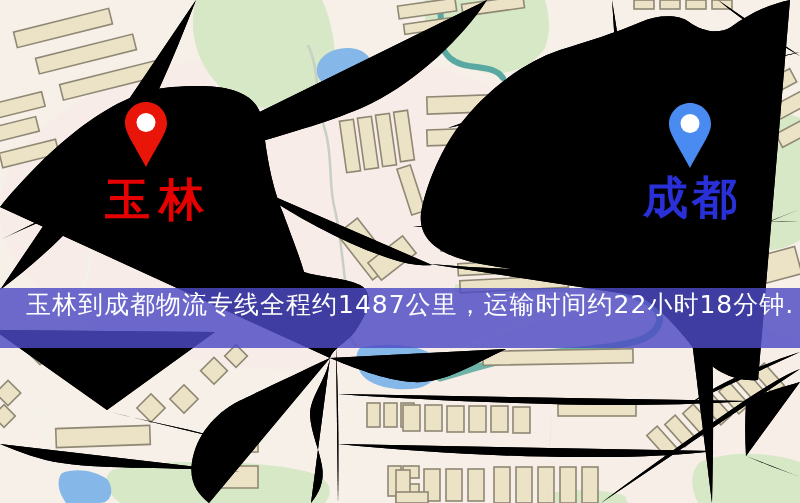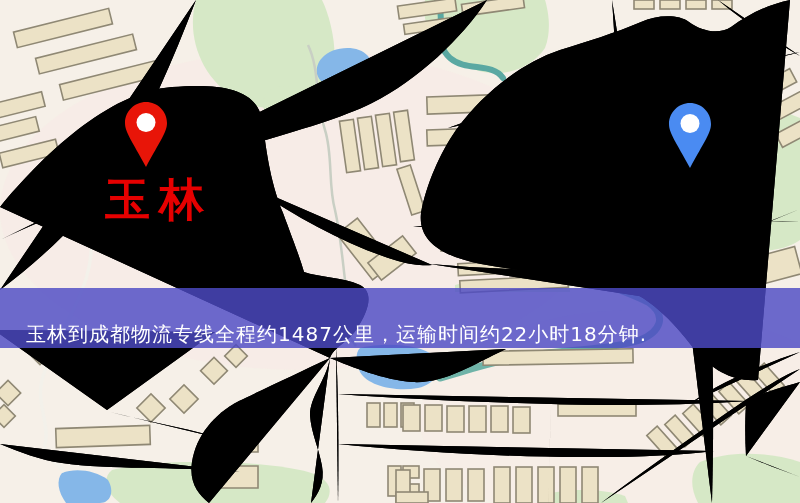--- a/index.html
+++ b/index.html
@@ -284,6 +284,7 @@
       <circle cx="22" cy="21.5" r="9.5" fill="#ffffff"></circle>
     </svg>
   </div>
+  <div class="pin-label label-dest" style="color: rgb(42, 48, 216);">成都</div>
 
 </div>
 

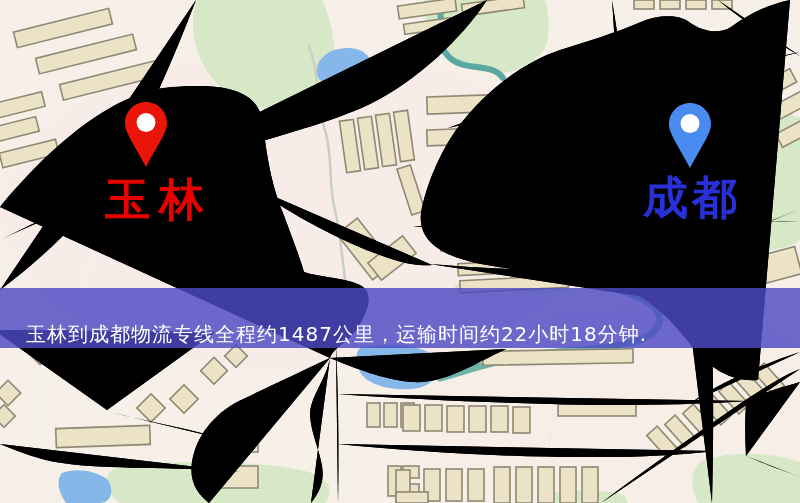--- a/index.html
+++ b/index.html
@@ -13,8 +13,8 @@
   .water path{fill:var(--water,#85b7e8);stroke:none;}
 
   .banner{position:absolute;left:0;top:288px;width:800px;height:60px;
-    display:flex;align-items:flex-end;box-sizing:border-box;padding-left:26px;
-    font-size:20px;letter-spacing:1px;}
+    display:flex;align-items:flex-start;box-sizing:border-box;padding-left:26px;
+    font-size:25px;letter-spacing:1px;}
   .marker{position:absolute;}
   .pin{display:block;}
   .pin-label{position:absolute;font-weight:bold;font-size:45px;line-height:1;

